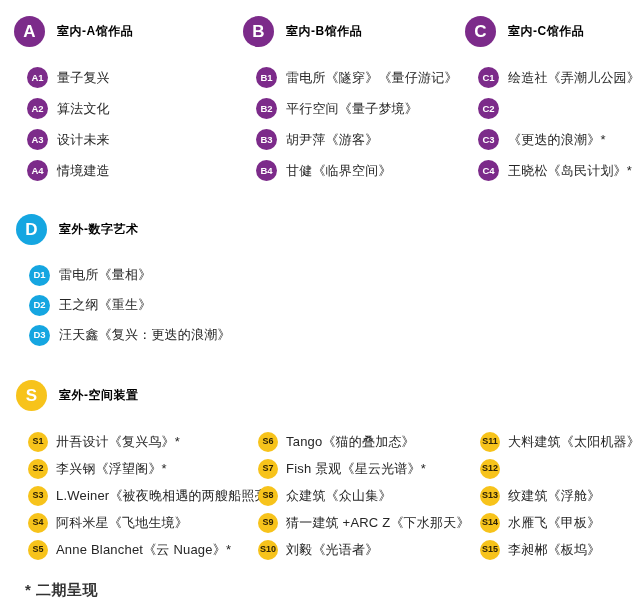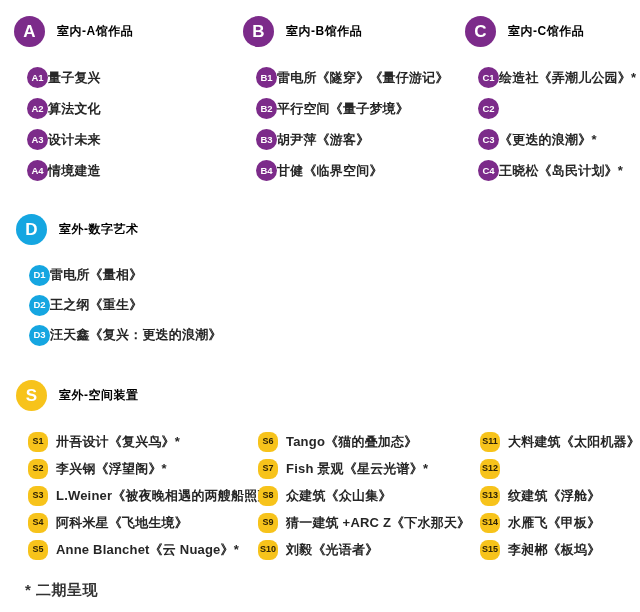--- a/index.html
+++ b/index.html
@@ -16,7 +16,7 @@
   }
   .sec-title{font-size:12px;font-weight:bold;color:#000;letter-spacing:0.5px;white-space:nowrap;}
   .items{margin:15px 0 0 13px;}
-  .row{display:flex;align-items:center;height:31px;}
+  .row{display:flex;align-items:center;gap:9px;height:31px;}
   .row-d{height:30px;}
   .dot{
     width:21px;height:21px;border-radius:50%;flex:0 0 auto;

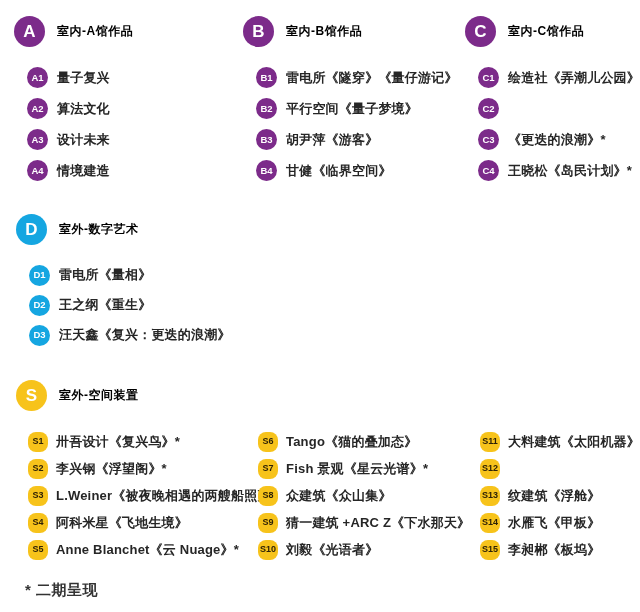--- a/index.html
+++ b/index.html
@@ -23,7 +23,7 @@
     display:flex;align-items:center;justify-content:center;
     color:#fff;font-weight:bold;font-size:9.5px;line-height:1;letter-spacing:0;
   }
-  .txt{font-size:13px;font-weight:700;color:#262626;letter-spacing:0.2px;white-space:nowrap;}
+  .txt{font-size:13px;font-weight:400;color:#262626;letter-spacing:0.2px;white-space:nowrap;}
   .purple{background:#7c2b8a;}
   .blue{background:#15a6e1;}
   .yellow{background:#f7c31b;}

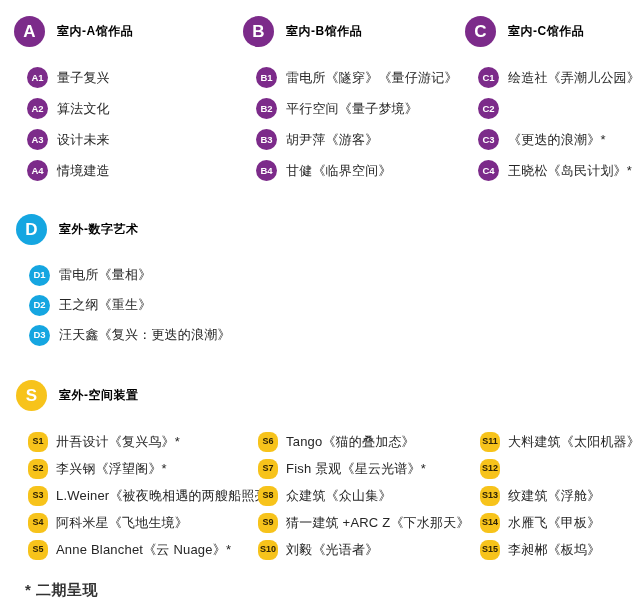--- a/index.html
+++ b/index.html
@@ -29,7 +29,7 @@
   .yellow{background:#f7c31b;}
   .s-col{position:absolute;}
   .s-col .row{height:27px;gap:8px;}
-  .s-col .dot{width:20px;height:20px;font-size:9px;color:#2e2206;border-radius:8px;}
+  .s-col .dot{width:20px;height:20px;font-size:9px;color:#2e2206;}
   .footnote{
     position:absolute;left:25px;top:581px;
     font-size:15px;font-weight:600;color:#333;letter-spacing:0.5px;

